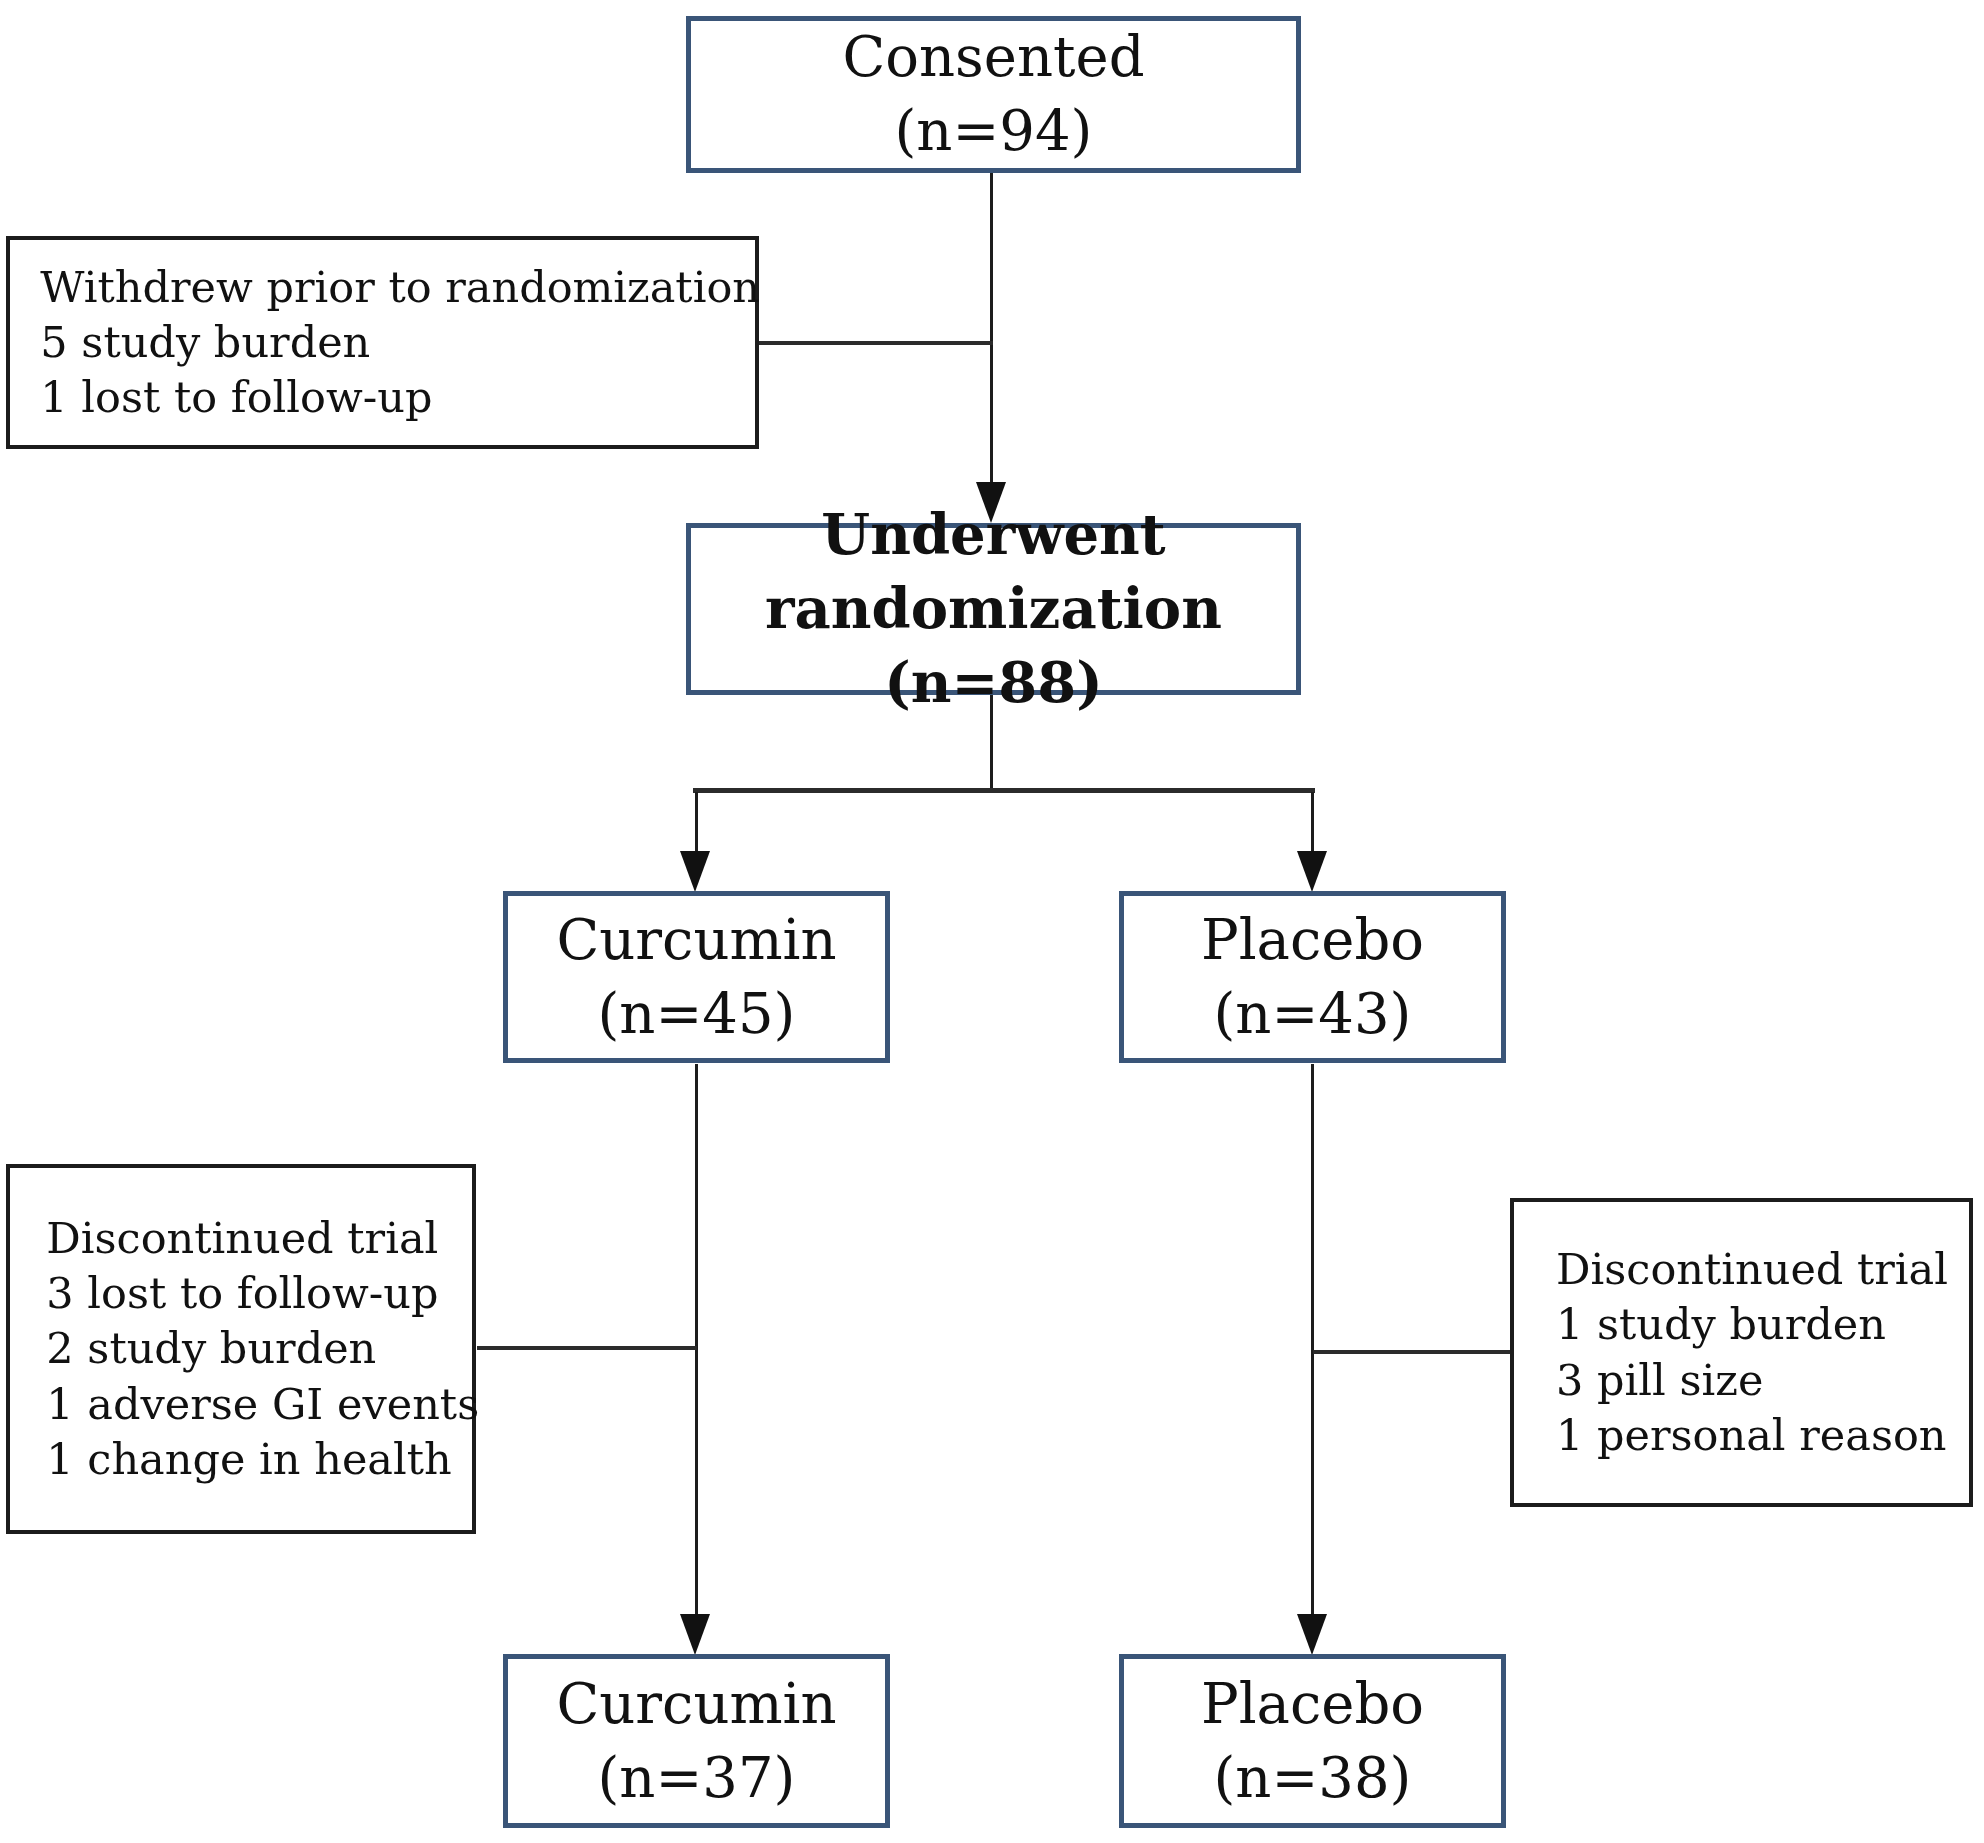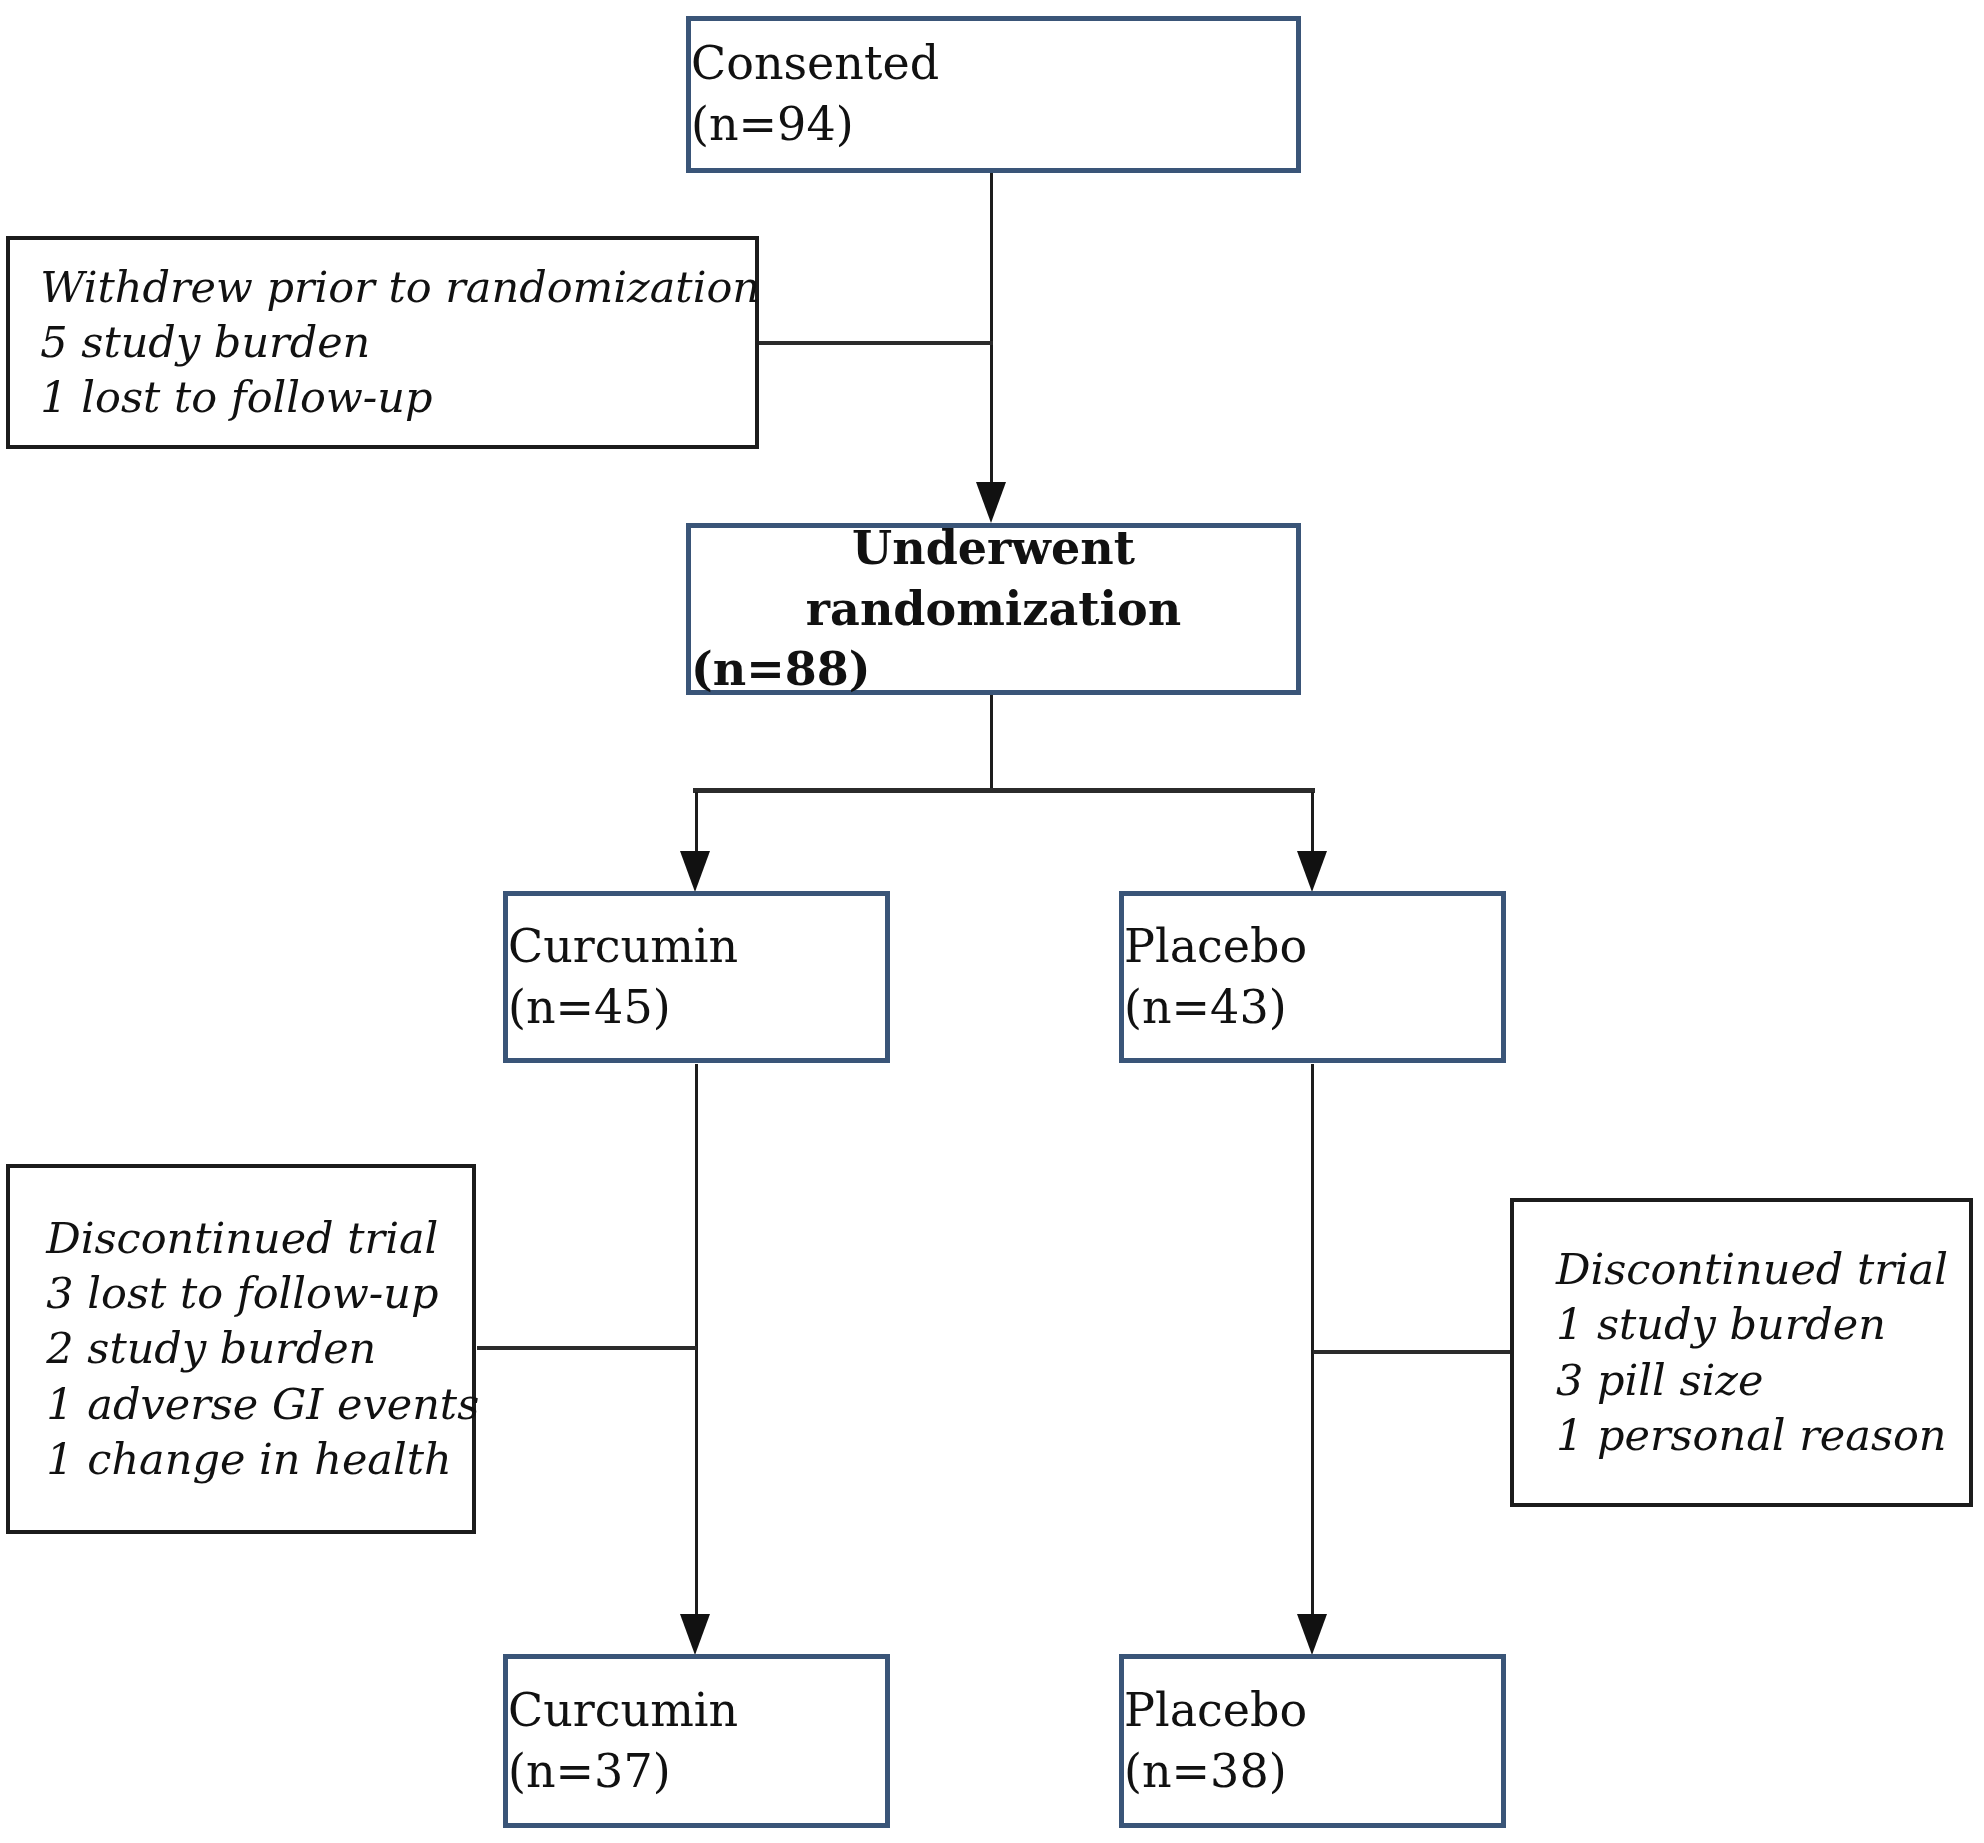--- a/index.html
+++ b/index.html
@@ -32,9 +32,9 @@
     font-style: italic;
   }
   .box.centered {
-    align-items: flex-start;
+    align-items: center;
     text-align: center;
-    font-size: 46px;
+    font-size: 56px;
     line-height: 1.32;
   }
   .box.listing {

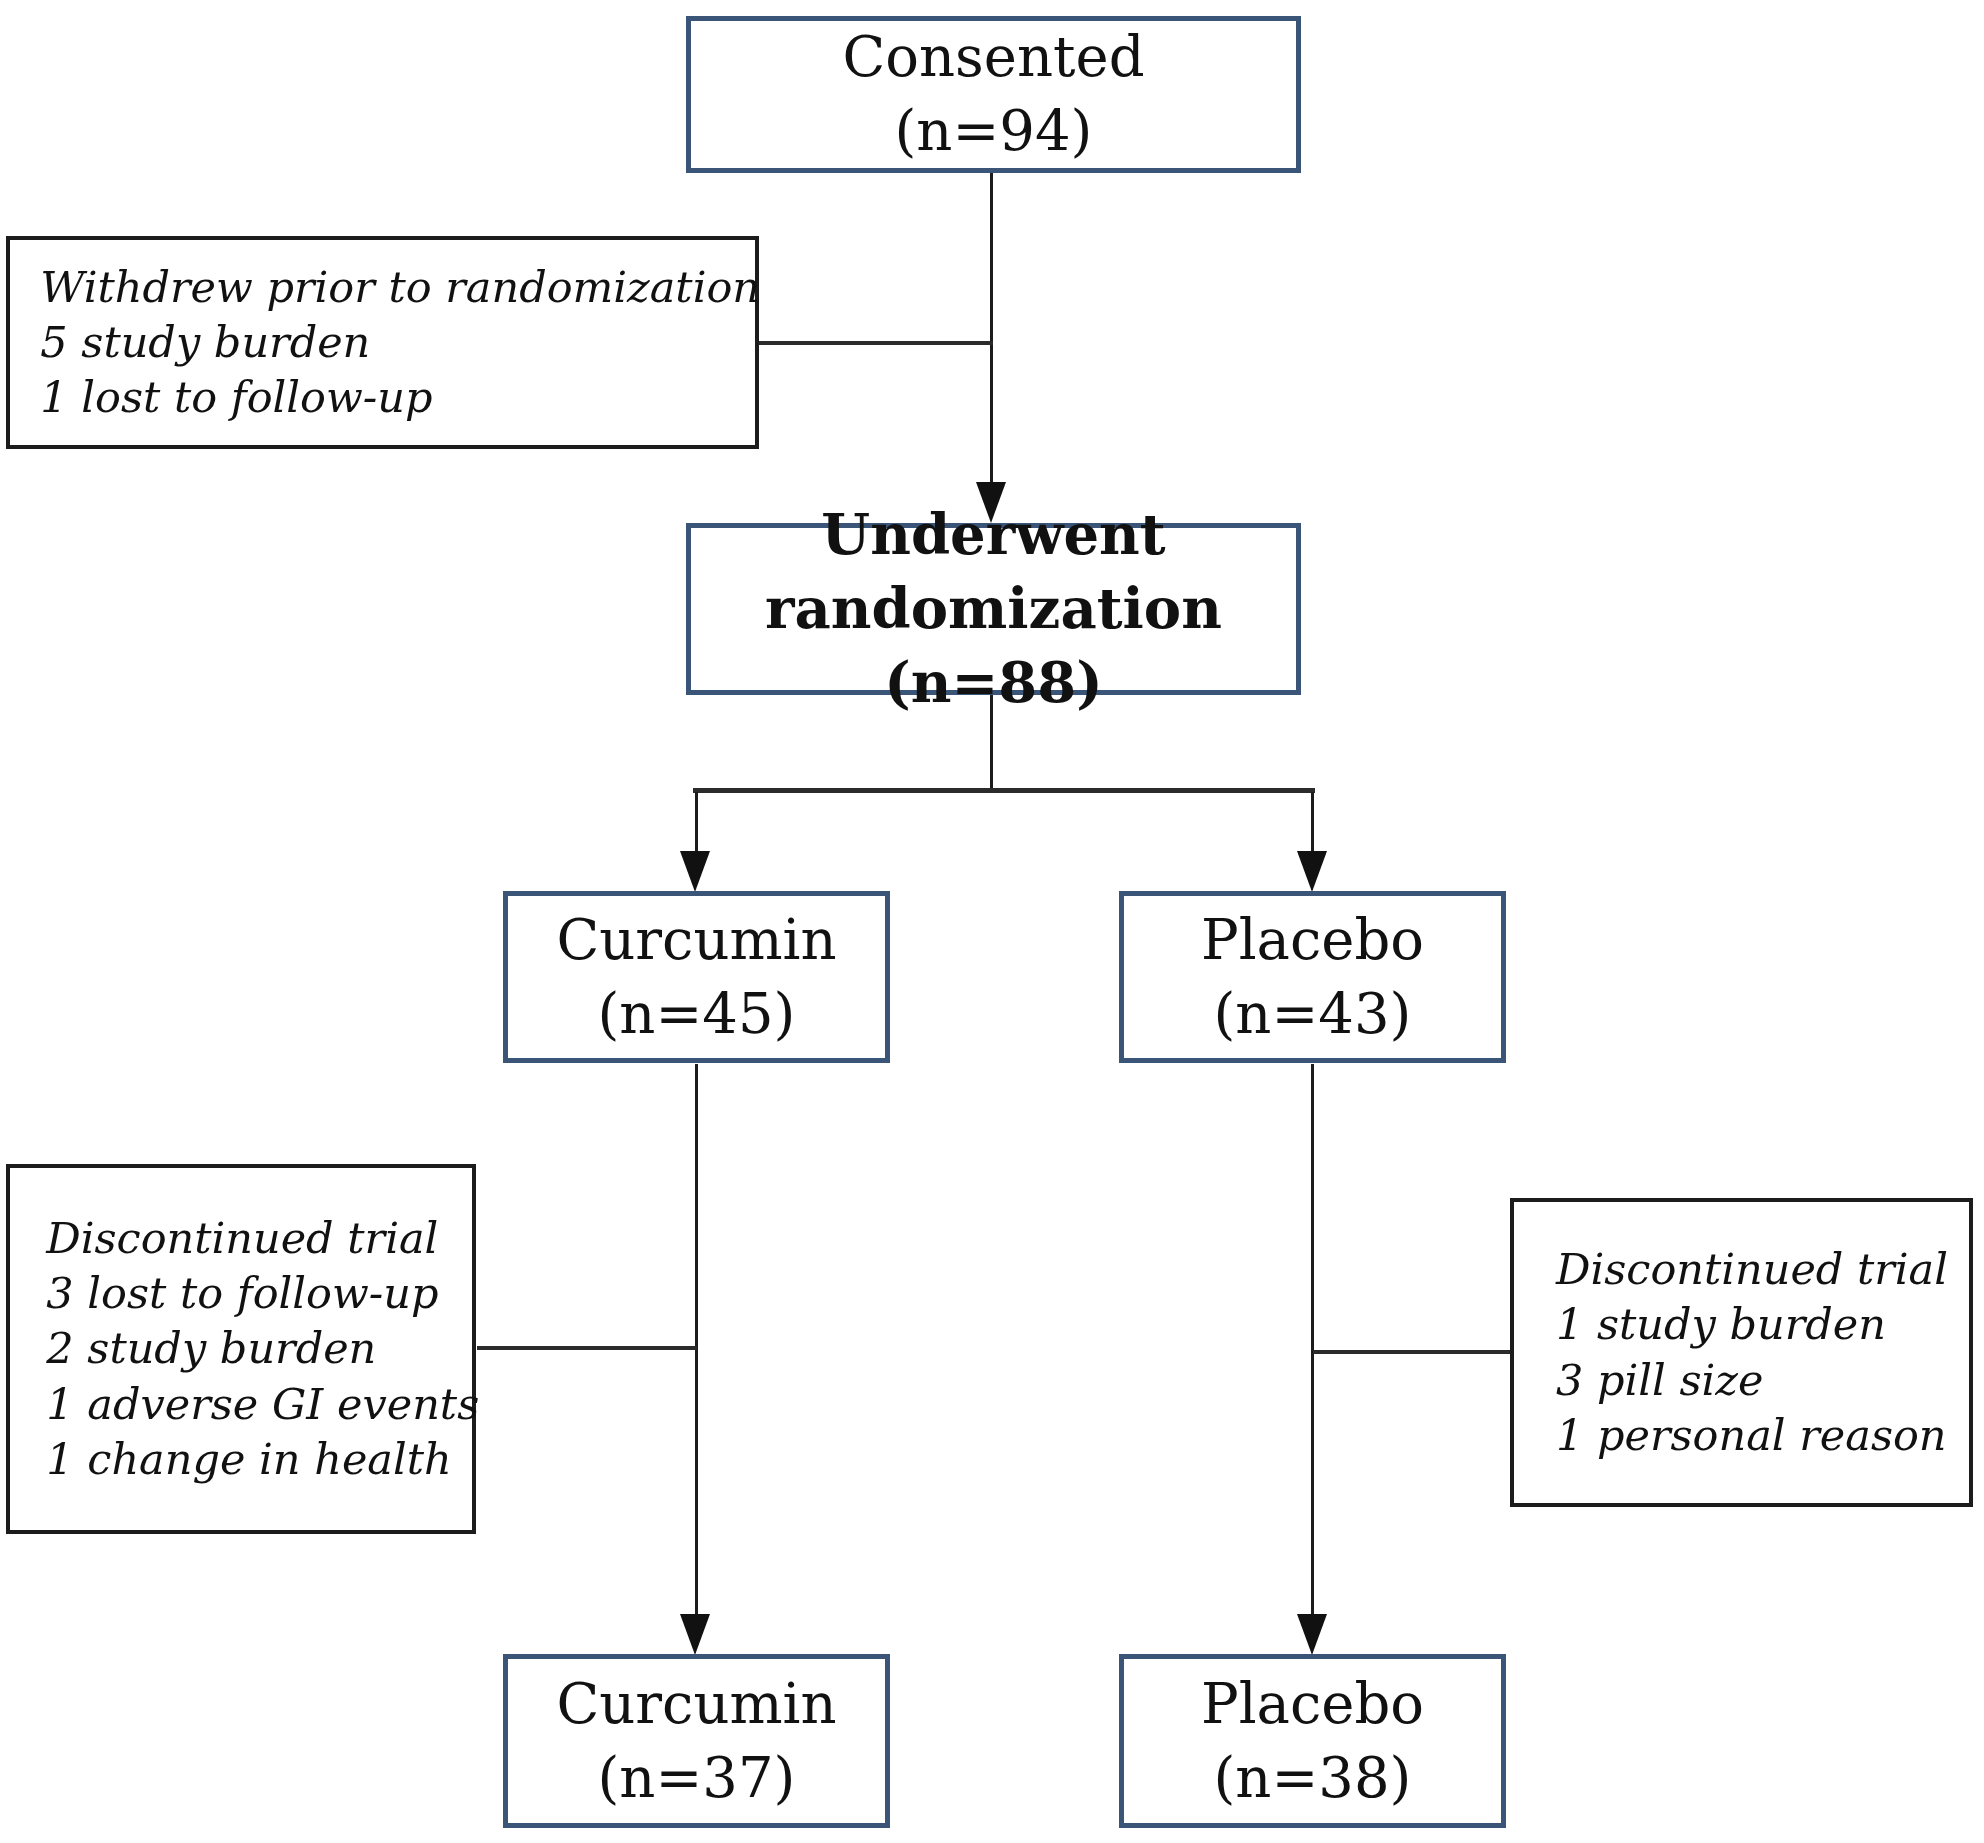--- a/index.html
+++ b/index.html
@@ -29,7 +29,6 @@
   }
   .box.plain {
     border: 4.2px solid #1c1c1c;
-    font-style: italic;
   }
   .box.centered {
     align-items: center;

